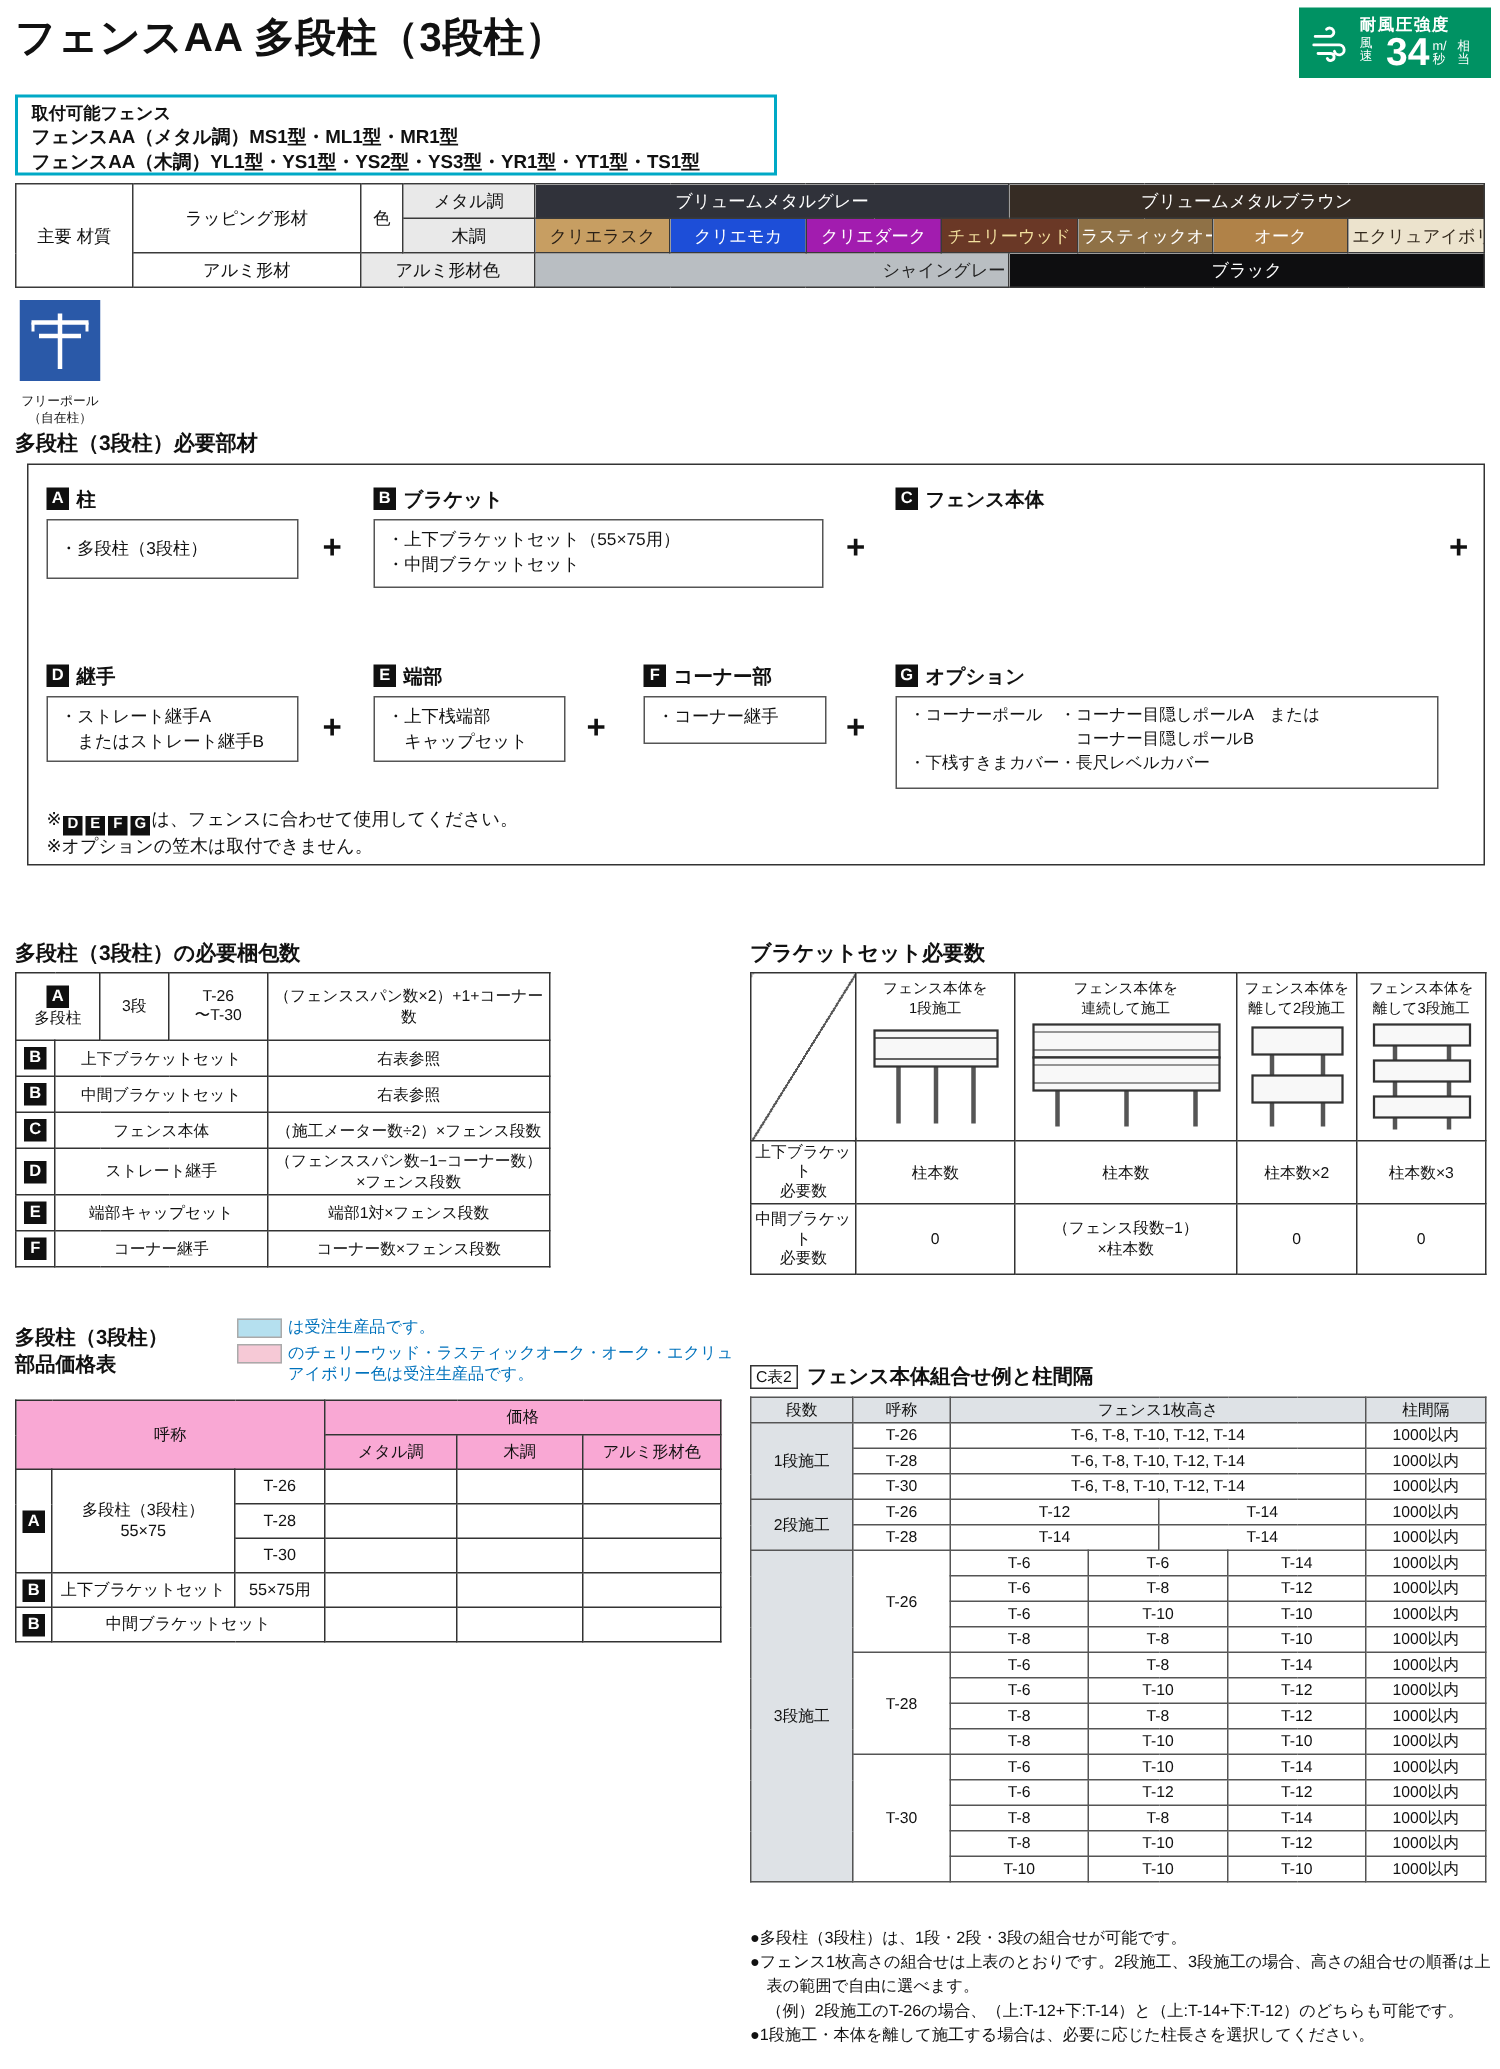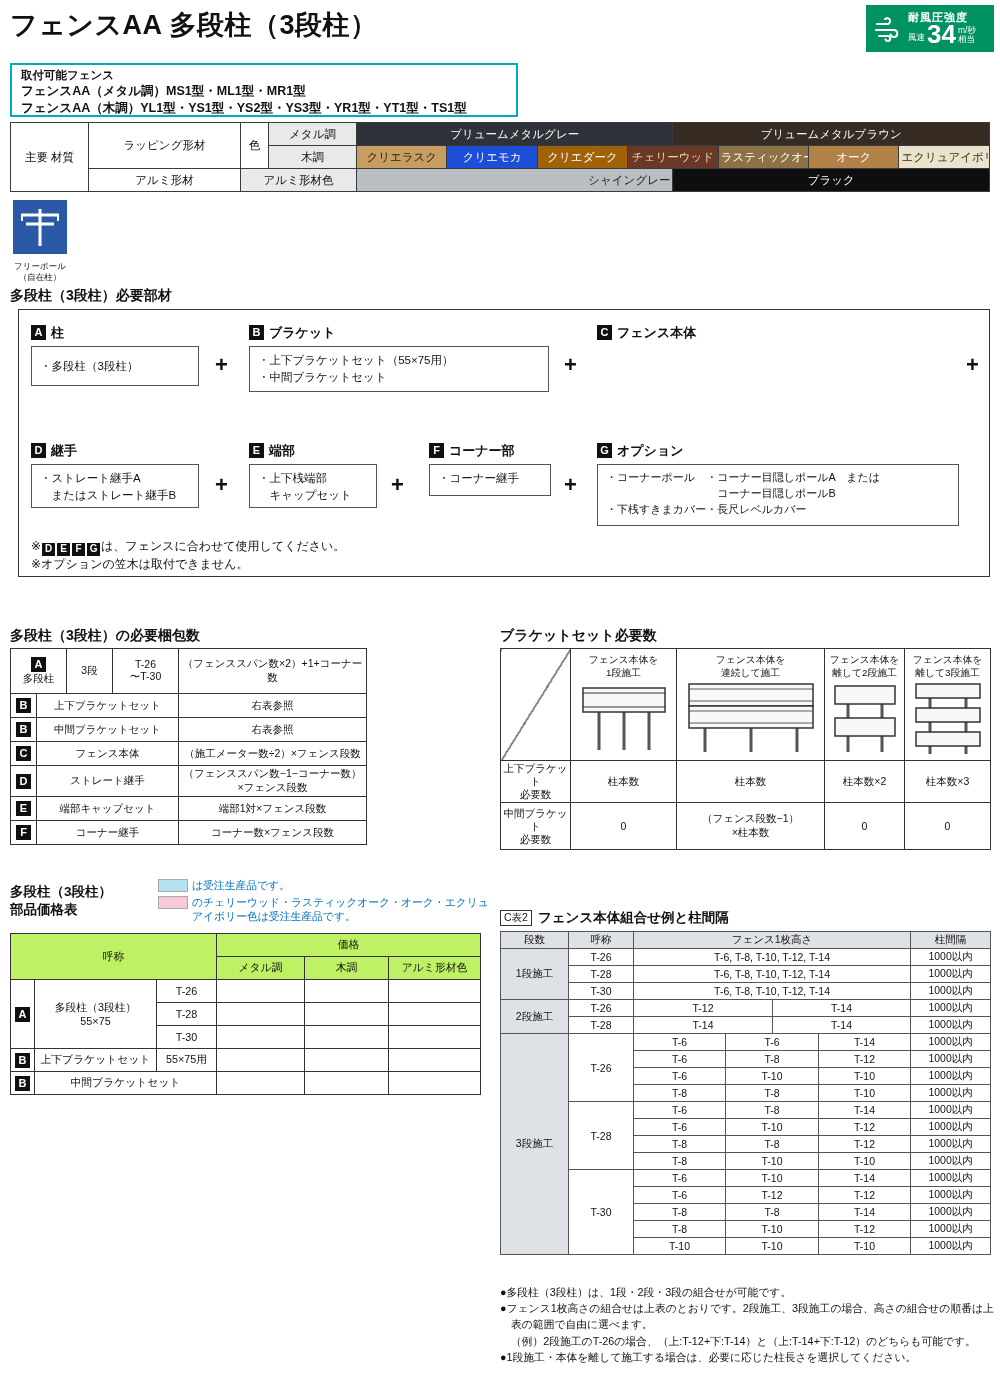--- a/index.html
+++ b/index.html
@@ -12,7 +12,7 @@
 .wind-row{display:flex;align-items:flex-end;gap:2px}
 .wind-prefix{font-size:8.5px;padding-bottom:3px}
 .wind-value{font-size:26px;font-weight:bold;line-height:.85}
-.wind-unitcol{display:flex;flex-direction:column;font-size:8.5px;line-height:1.1;padding-bottom:1px}
+.wind-unitcol{display:flex;font-size:8.5px;line-height:1.1;padding-bottom:1px}
 .compat{position:absolute;left:10px;top:63px;width:508px;height:54px;border:2px solid #00a9c6;padding:3px 9px}
 .compat-title{font-size:11.5px;font-weight:bold}
 .compat-line{font-size:12.5px;font-weight:bold;line-height:1.35}

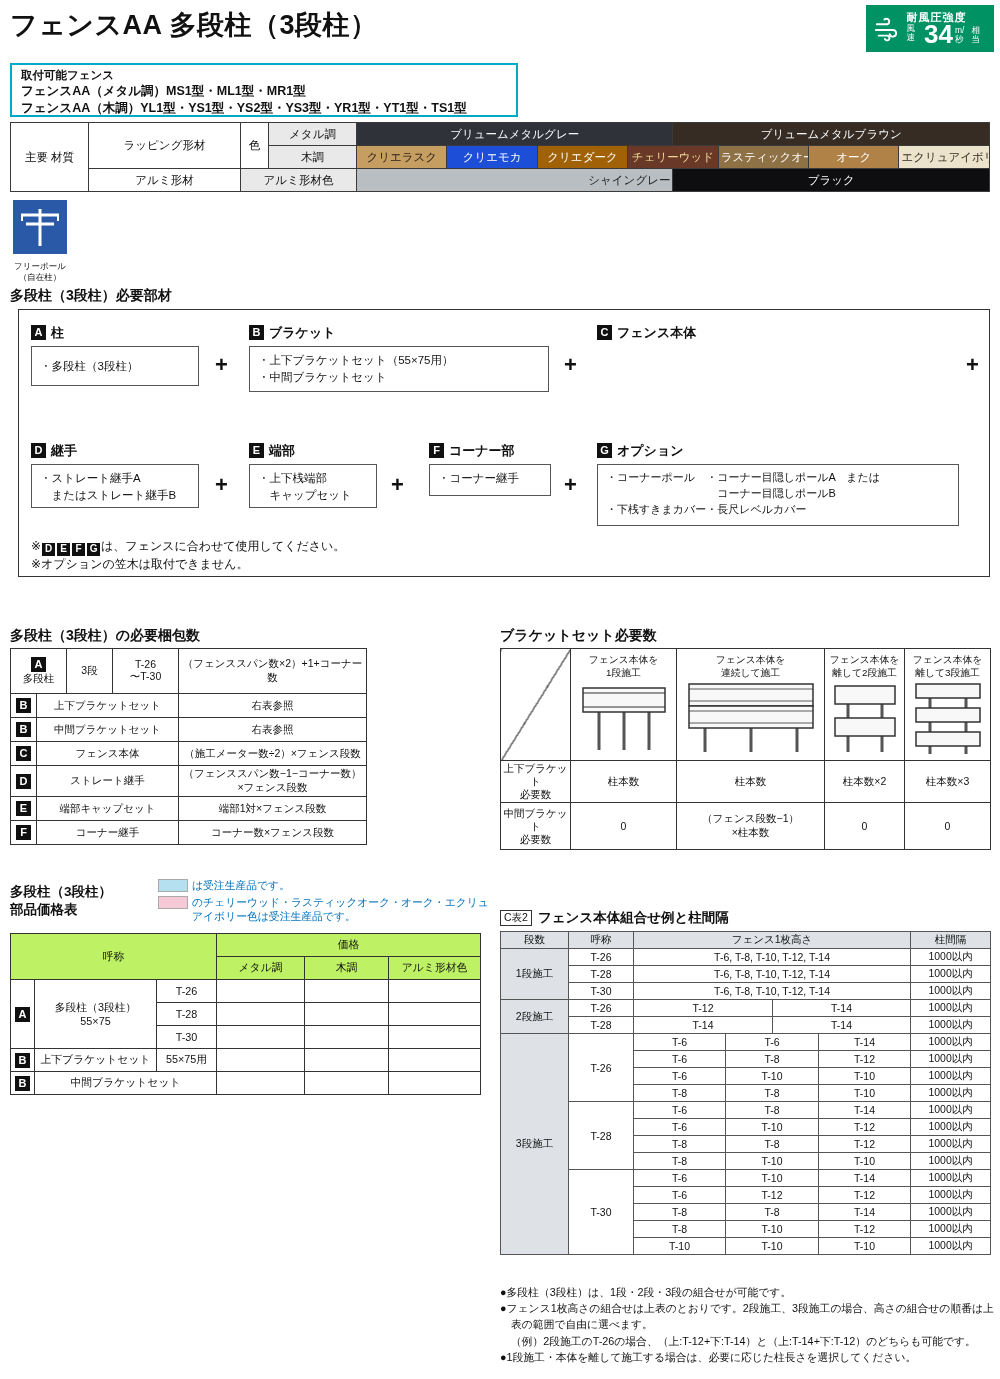--- a/index.html
+++ b/index.html
@@ -123,7 +123,7 @@
       <td class="mat-gray">木調</td>
       <td colspan="2" class="swatch-cell" style="background-color: rgb(199, 158, 98); color: rgb(42, 32, 22);">クリエラスク</td>
       <td colspan="2" class="swatch-cell" style="background-color: #1d4ed8; color: rgb(255, 255, 255);">クリエモカ</td>
-      <td colspan="2" class="swatch-cell" style="background-color: #a16207; color: rgb(255, 255, 255); text-align: center;">クリエダーク</td>
+      <td colspan="2" class="swatch-cell" style="background-color: #a21caf; color: rgb(255, 255, 255); text-align: center;">クリエダーク</td>
       <td colspan="2" class="swatch-cell" style="background-color: rgb(106, 56, 38); color: rgb(242, 223, 158);">チェリーウッド</td>
       <td colspan="2" class="swatch-cell" style="background-color: rgb(143, 113, 70); color: rgb(255, 255, 255);">ラスティックオーク</td>
       <td colspan="2" class="swatch-cell" style="background-color: rgb(176, 130, 72); color: rgb(255, 255, 255);">オーク</td>

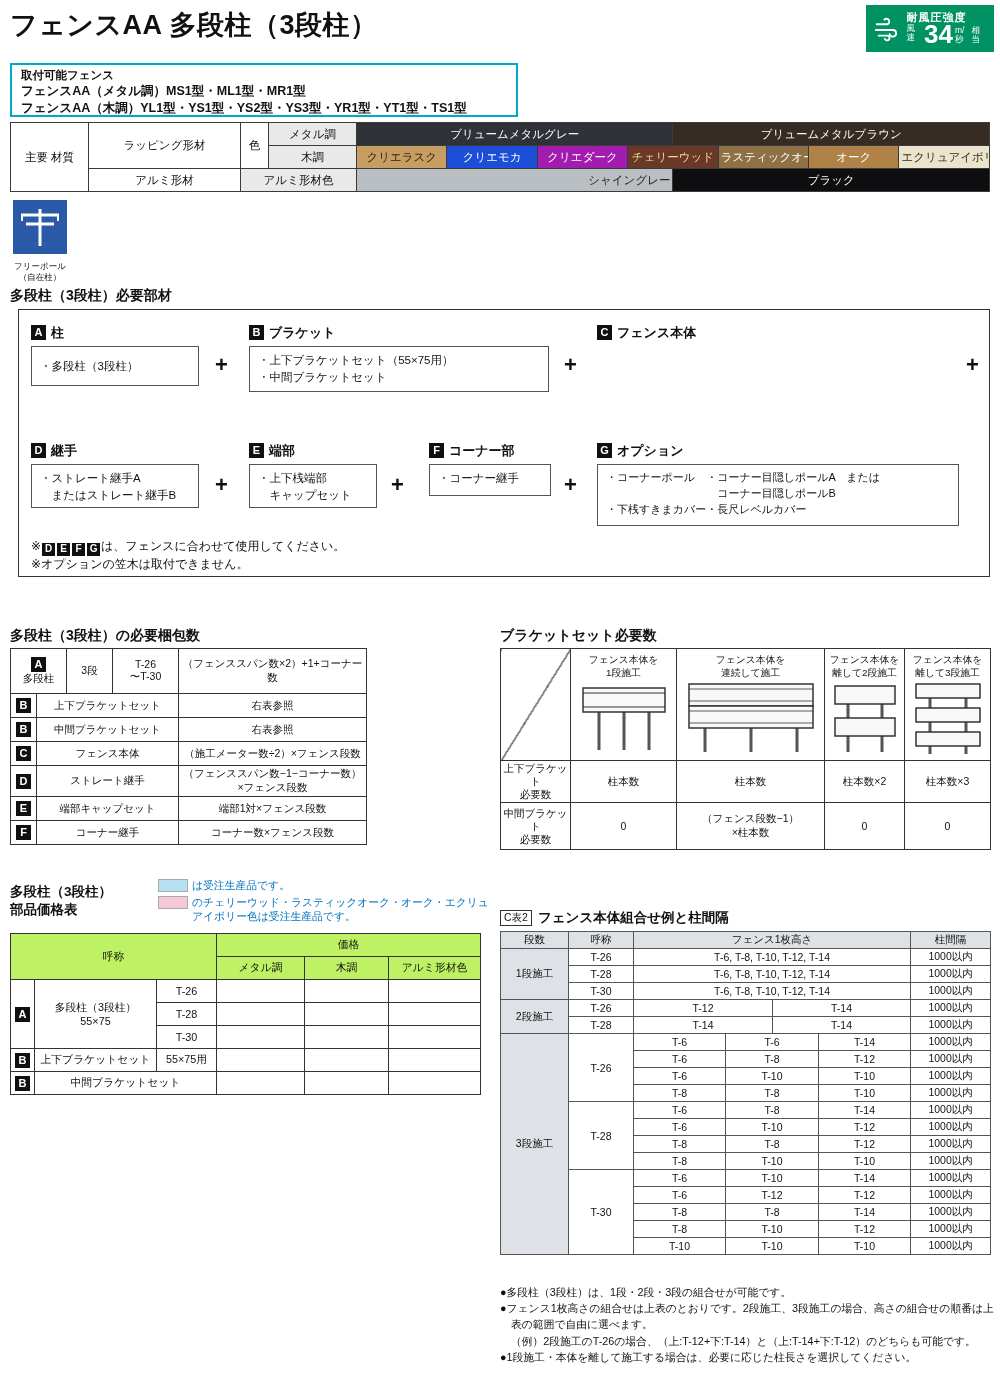--- a/index.html
+++ b/index.html
@@ -55,7 +55,7 @@
 .swatch{flex:0 0 auto;width:30px;height:13px;border:1px solid #aaa;margin-top:1px}
 .price-table{position:absolute;left:10px;top:933px;width:470px;border-collapse:collapse;table-layout:fixed}
 .price-table td{border:1px solid #333;font-size:10.8px;text-align:center;height:23px;padding:1px 2px}
-.th-gray{background:#bef264;height:15px;font-size:10.3px}
+.th-gray{background:#f9a8d4;height:15px;font-size:10.3px}
 .price-name{font-size:10.8px;line-height:1.3}
 .combo-head{position:absolute;left:500px;top:909px;display:flex;align-items:center;gap:6px}
 .combo-tag{border:1px solid #333;font-size:10.5px;padding:0 3px}

